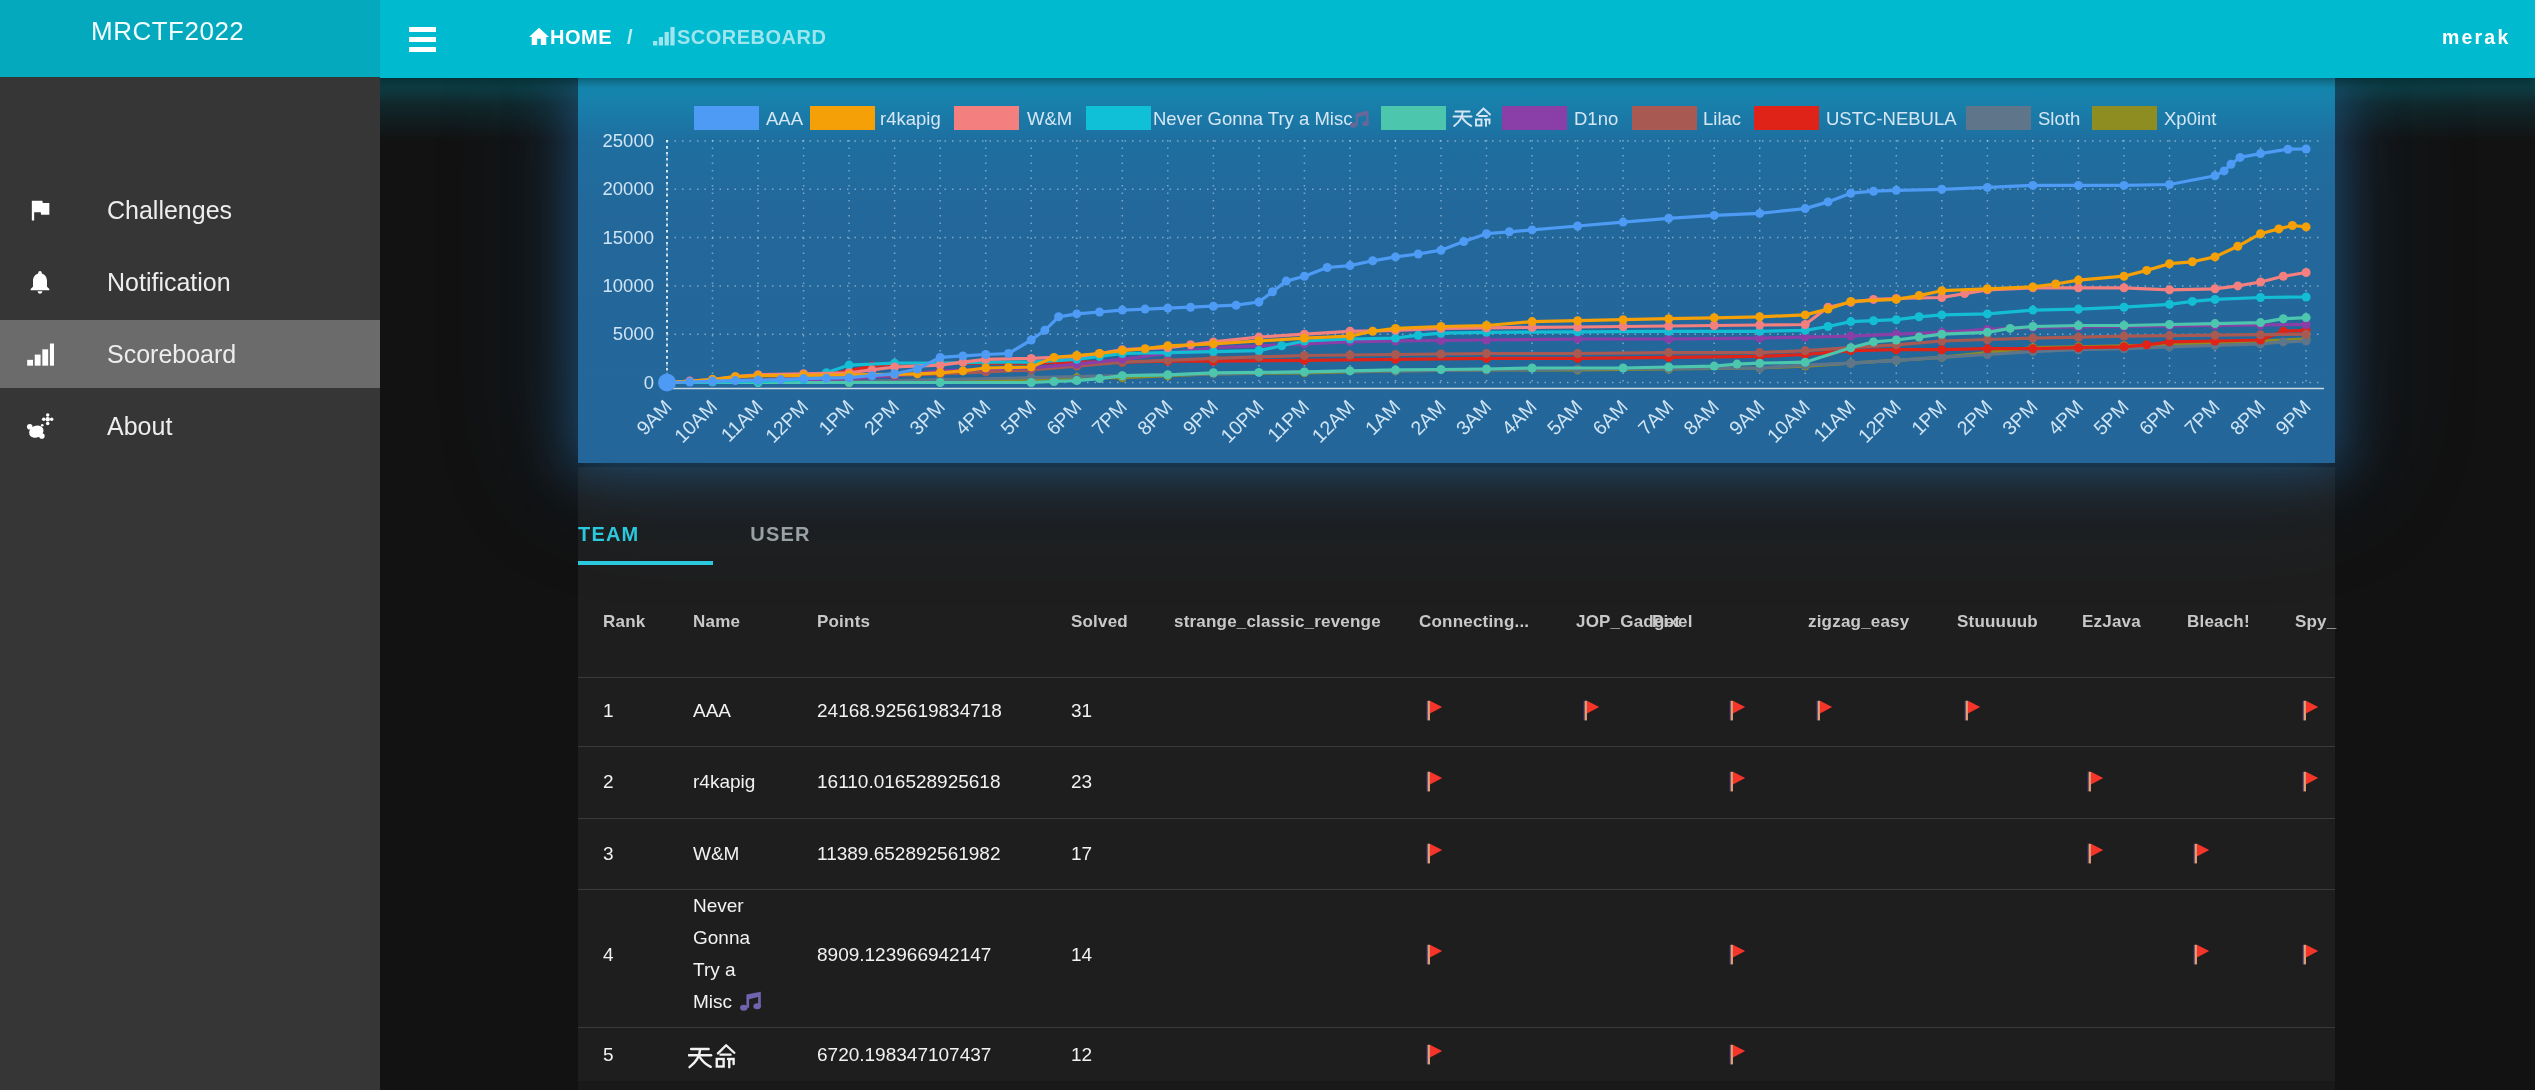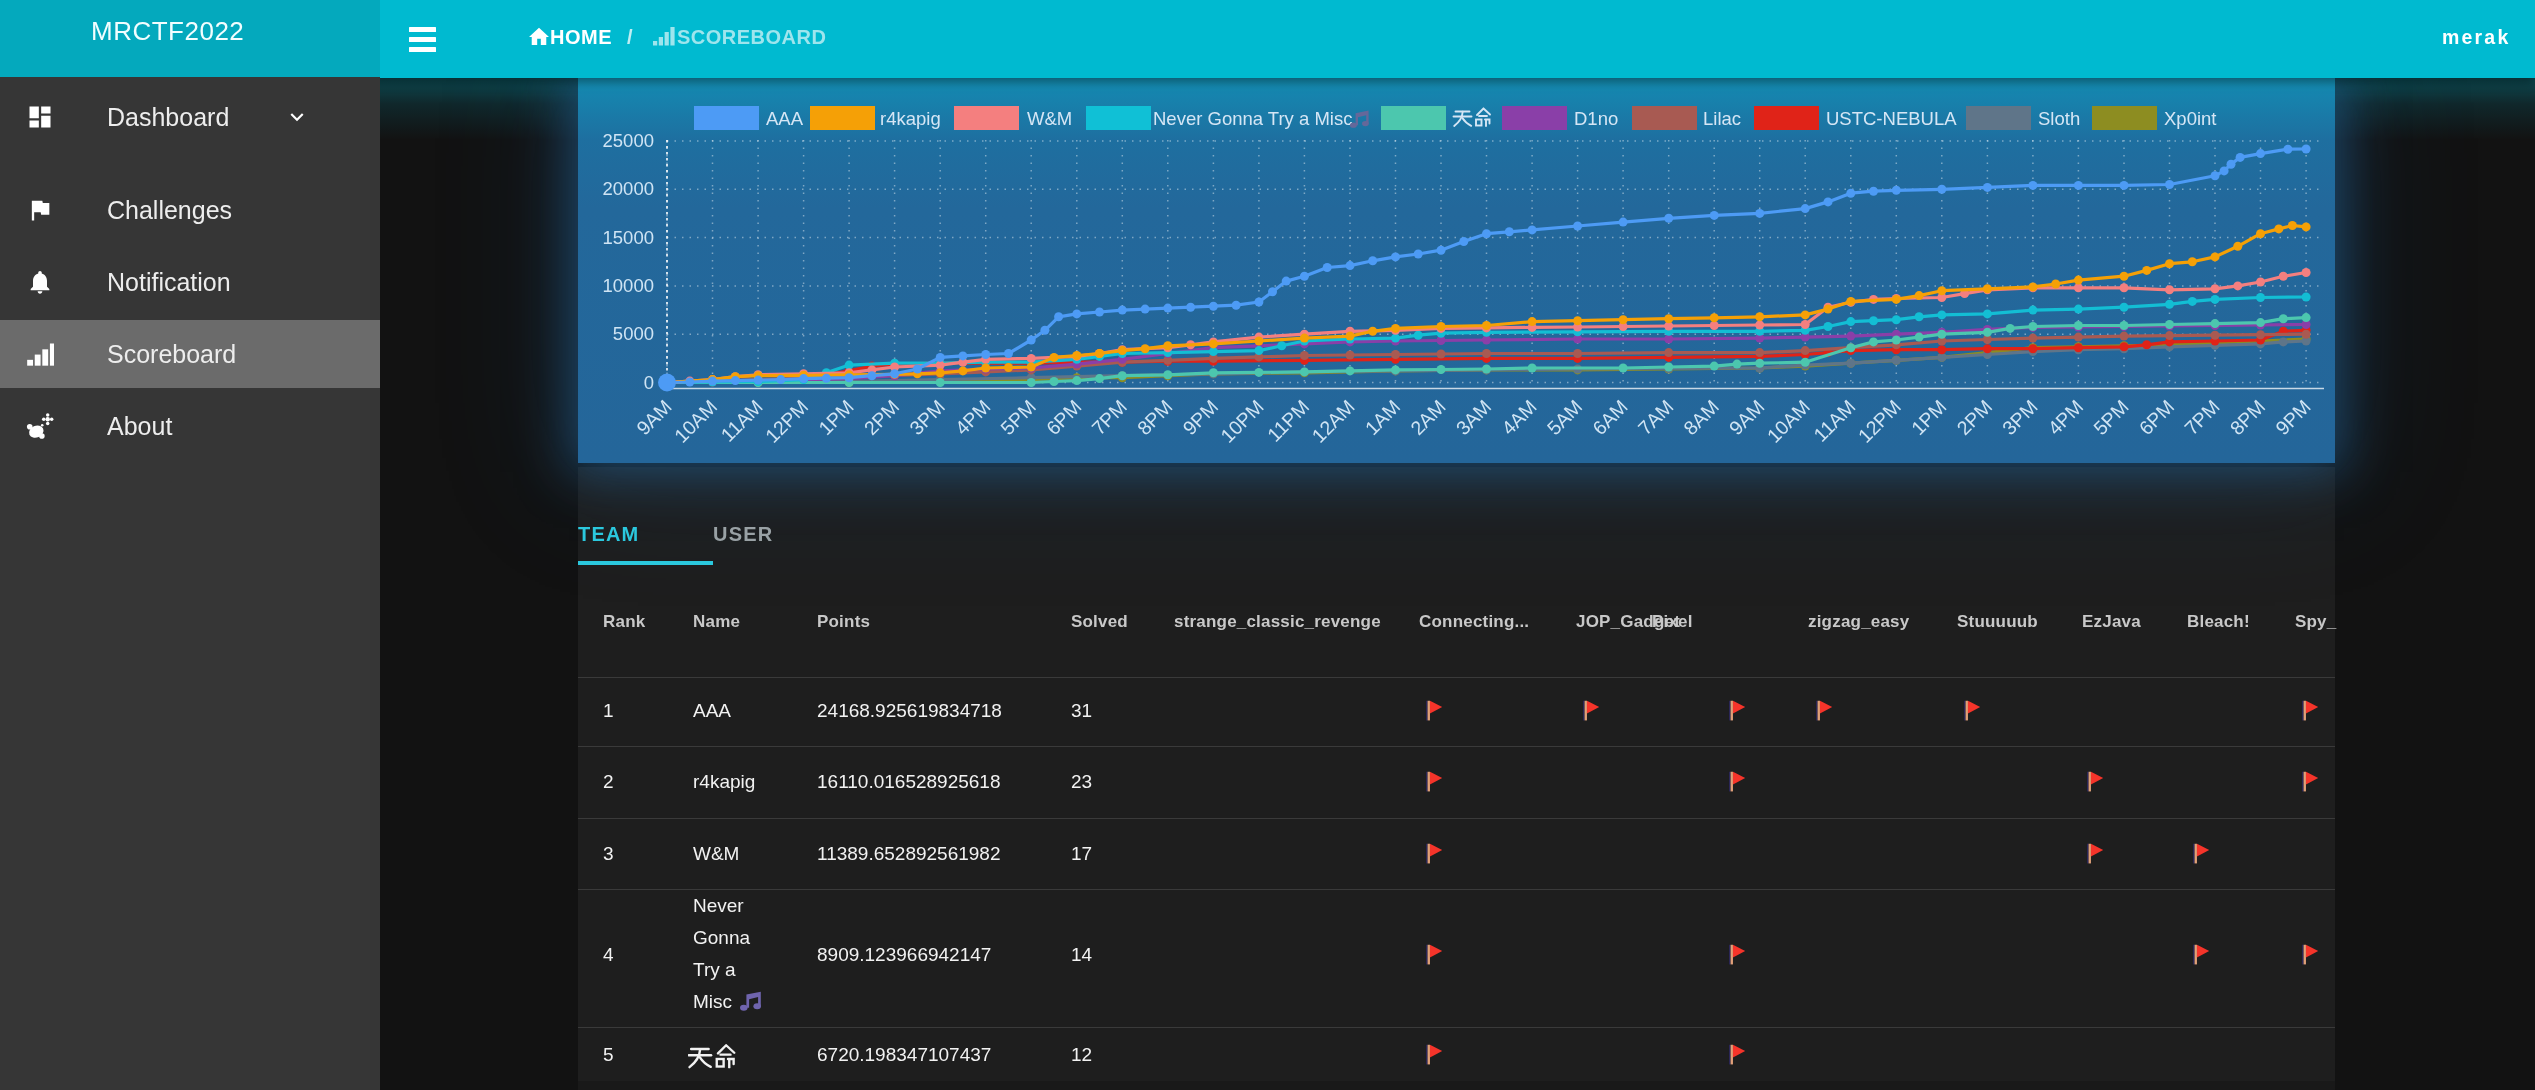--- a/index.html
+++ b/index.html
@@ -57,15 +57,6 @@
     <h1>MRCTF2022</h1>
   </div>
 <div class="abs sidebar">
-<div class="mitem" style="top:6px">
-      <span class="ic"><svg viewBox="0 0 24 24" width="28" height="28">
-          <path fill="#fff" d="M3 13h8V3H3v10zm0 8h8v-6H3v6zm10 0h8V11h-8v10zm0-18v6h8V3h-8z"></path>
-        </svg></span>
-      <span class="lb">Dashboard</span>
-      <svg class="abs" style="left:284px;top:21px" viewBox="0 0 24 24" width="26" height="26">
-        <path fill="#fff" d="M7.41 8.59L12 13.17l4.59-4.58L18 10l-6 6-6-6 1.41-1.41z"></path>
-      </svg>
-    </div>
 <div class="mitem" style="top:99px">
       <span class="ic"><svg viewBox="0 0 24 24" width="28" height="28">
           <path fill="#fff" d="M14.4 6L14 4H5v17h2v-7h5.6l.4 2h7V6z"></path>

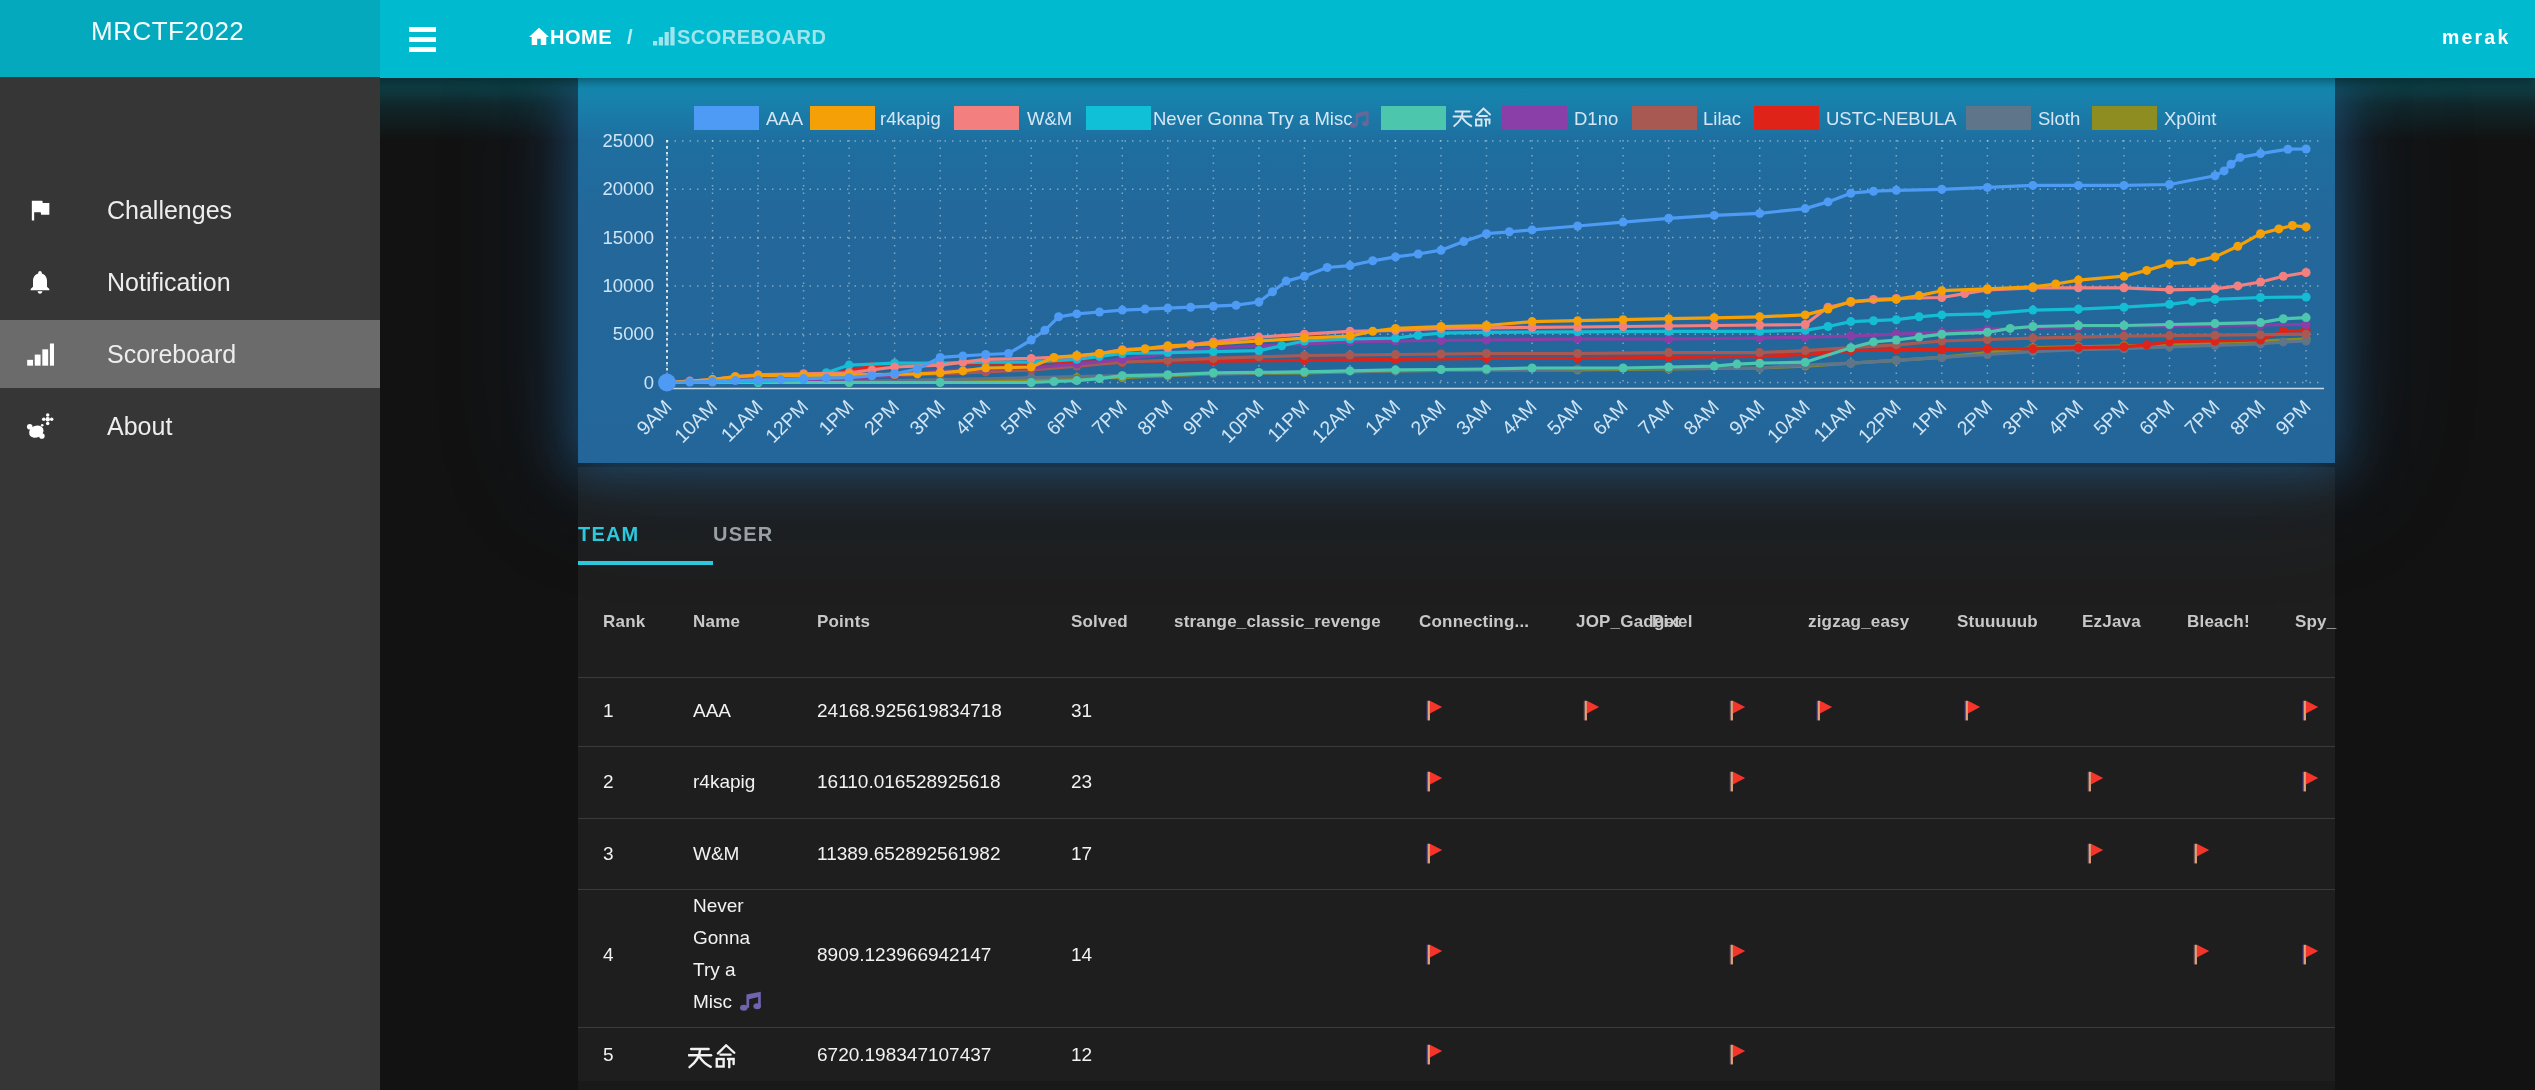--- a/index.html
+++ b/index.html
@@ -22,7 +22,7 @@
 .lower{left:578px;top:467px;width:1757px;height:614px;background:#1e1e1e;z-index:2}
 .botstrip{left:578px;top:1081px;width:1757px;height:9px;background:#191919;z-index:2}
 .tabteam{position:absolute;left:578px;top:510px;width:135px;height:54px;line-height:48px;font-weight:bold;font-size:20px;letter-spacing:1.2px;color:#2bc8de;z-index:4}
-.tabuser{position:absolute;left:713px;top:510px;width:135px;height:54px;text-align:left;line-height:48px;font-weight:bold;font-size:20px;letter-spacing:1.2px;color:#99a1a5;z-index:4}
+.tabuser{position:absolute;left:713px;top:510px;width:135px;height:54px;text-align:center;line-height:48px;font-weight:bold;font-size:20px;letter-spacing:1.2px;color:#99a1a5;z-index:4}
 .tabline{position:absolute;left:578px;top:561px;width:135px;height:4px;background:#2bc8de;z-index:4}
 .th{position:absolute;top:612px;font-weight:bold;font-size:17px;color:#c8c8c8;z-index:4;letter-spacing:.2px}
 .sep{position:absolute;left:578px;width:1757px;height:1px;background:#3a3a3a;z-index:4}

